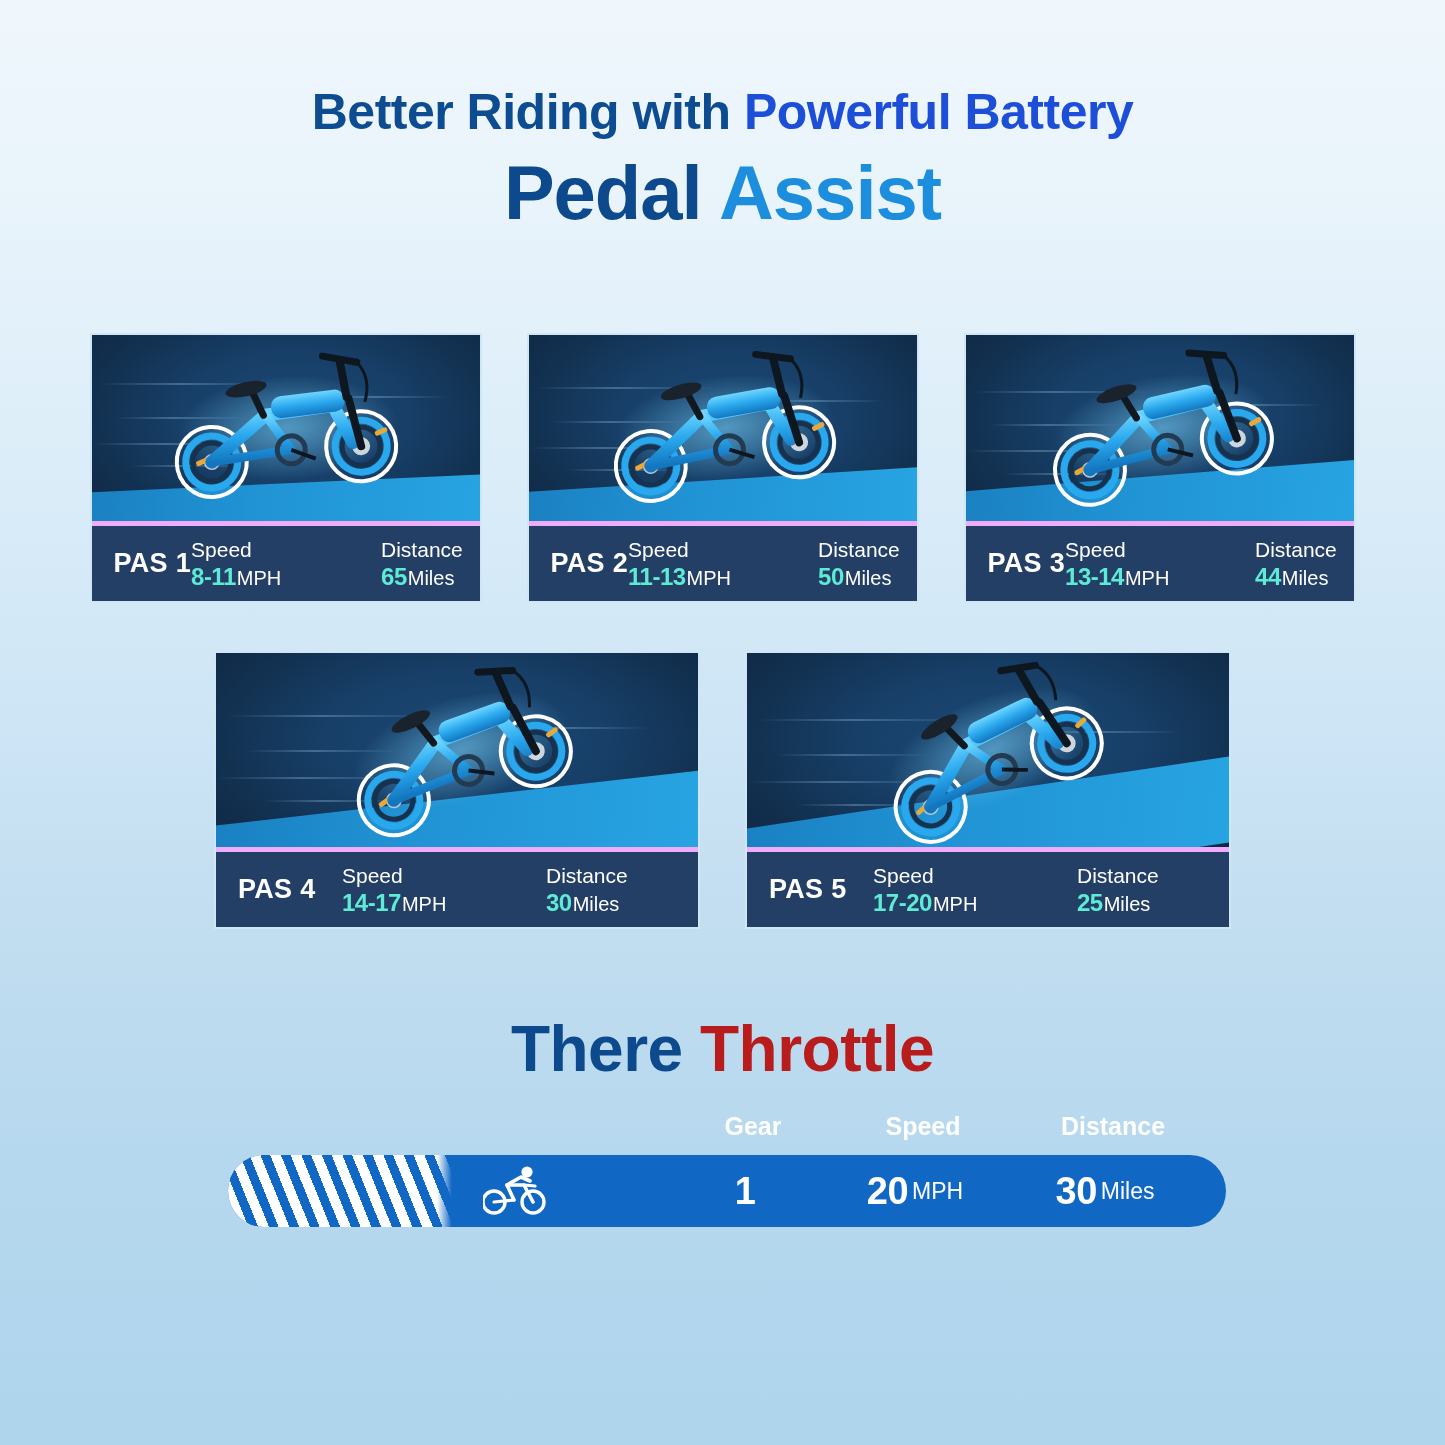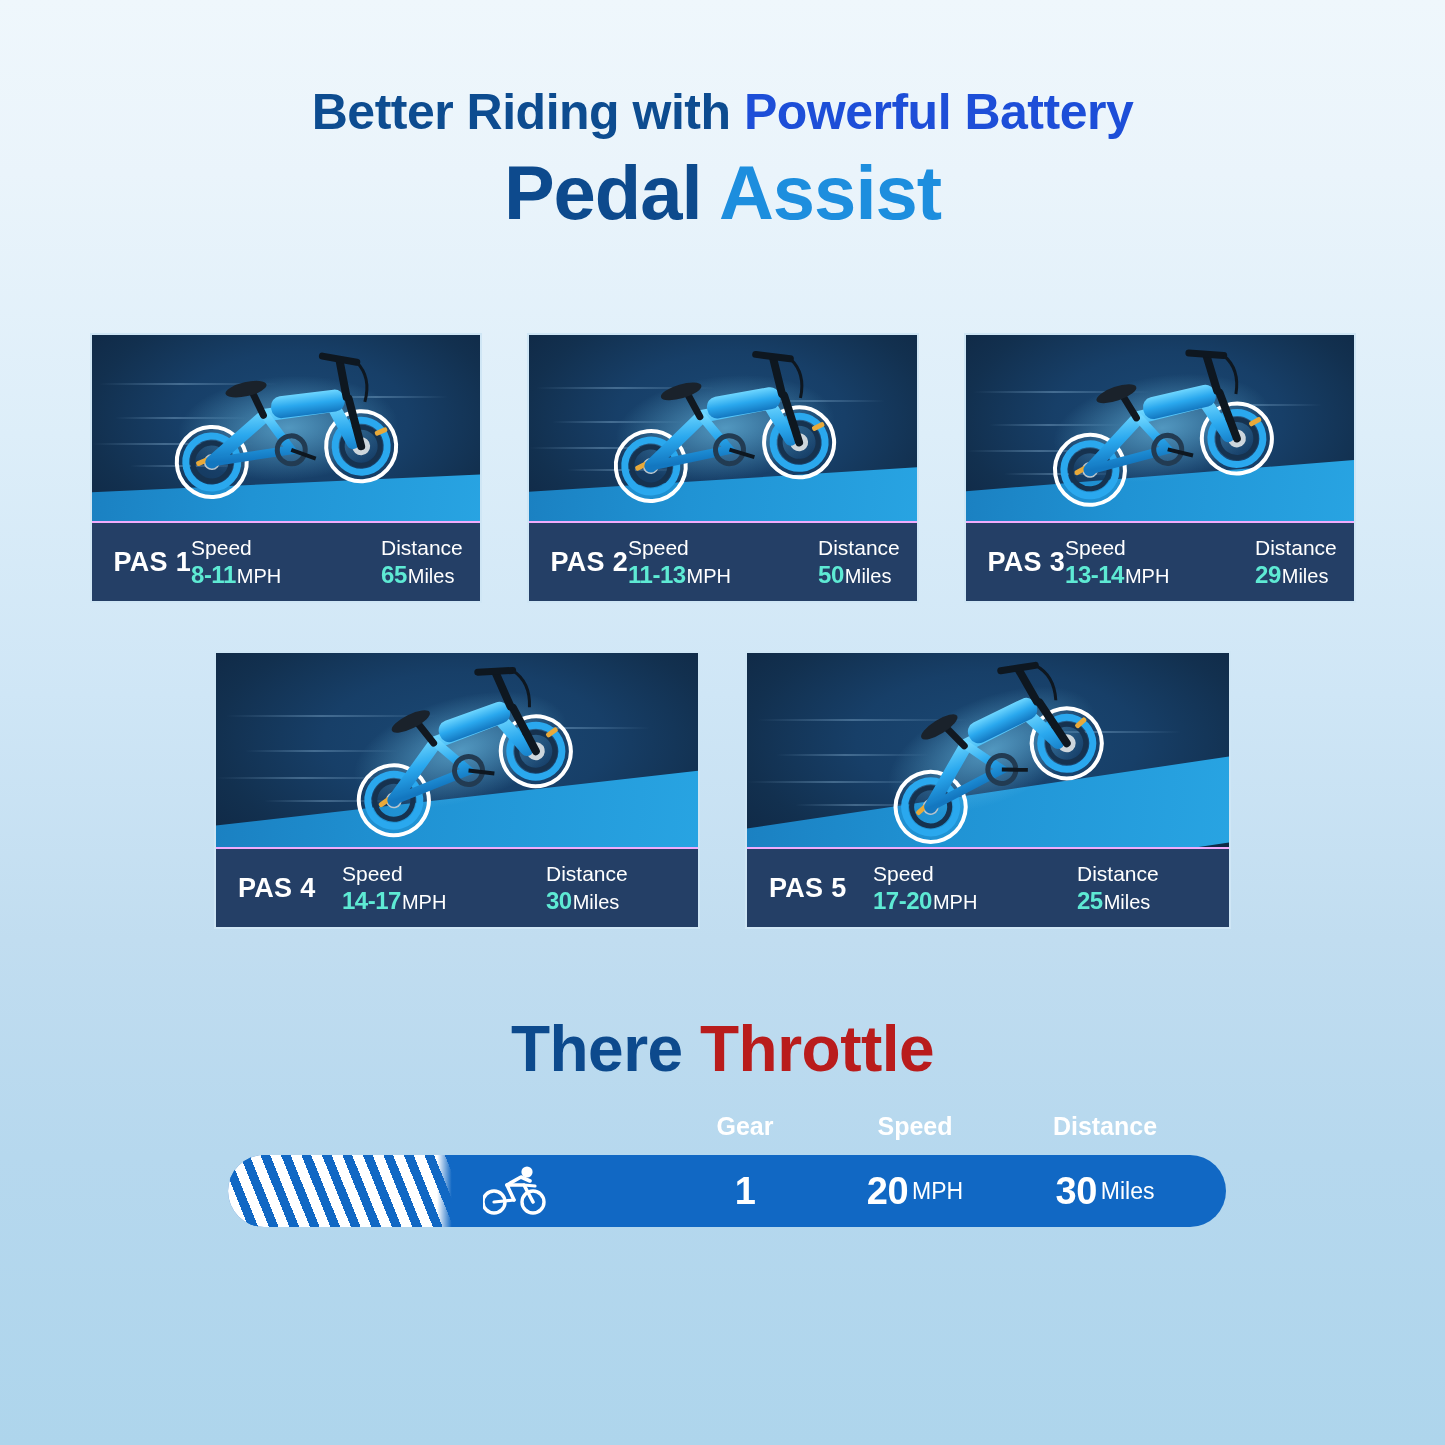--- a/index.html
+++ b/index.html
@@ -141,7 +141,7 @@
     position: relative;
     height: 80px;
     background: #243f66;
-    border-top: 2px solid #f0abfc;
+    border-top: 5px solid #f0abfc;
     display: flex;
     align-items: center;
     padding: 0 12px 0 22px;

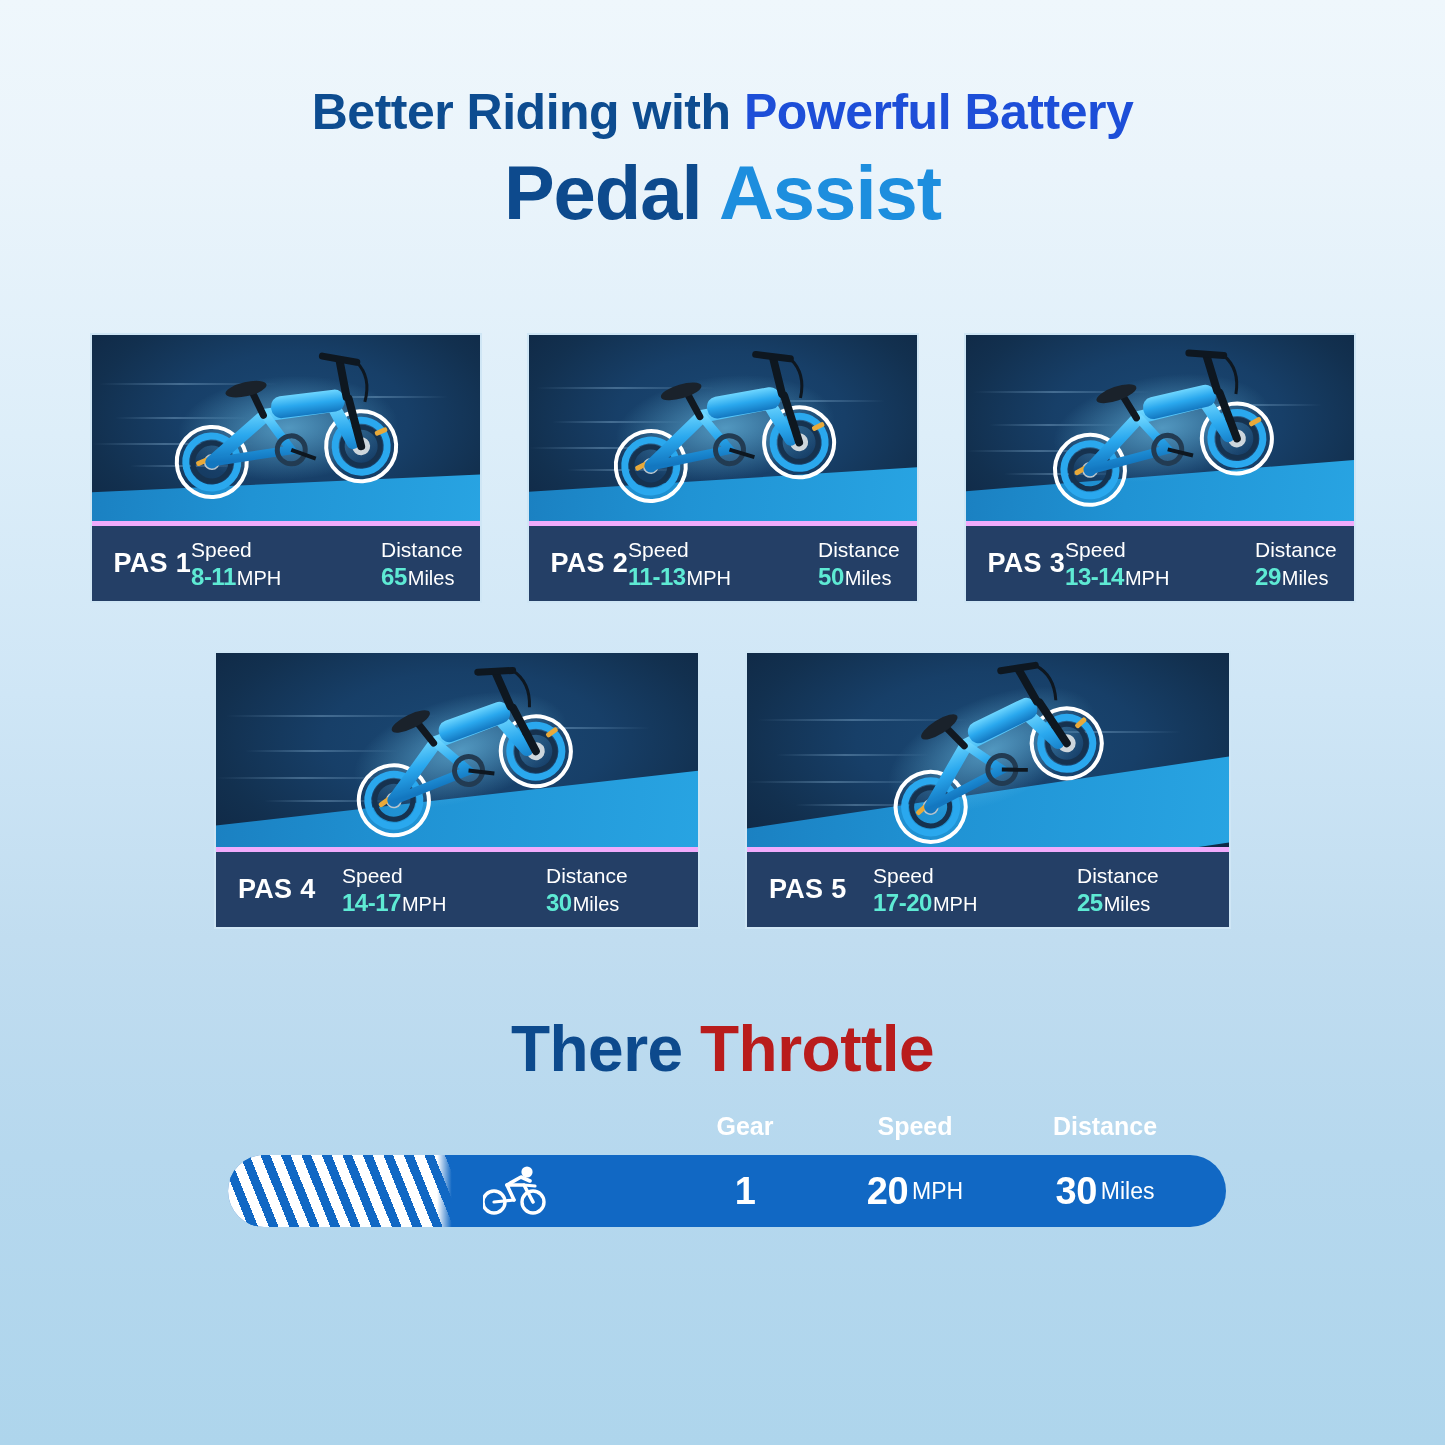--- a/index.html
+++ b/index.html
@@ -512,7 +512,7 @@
             </div>
             <div class="metric m-dist">
               <div class="metric-label">Distance</div>
-              <div class="metric-value"><span class="num">29</span><span class="unit">Miles</span></div>
+              <div class="metric-value"><span class="num">44</span><span class="unit">Miles</span></div>
             </div>
           </div>
         </div>

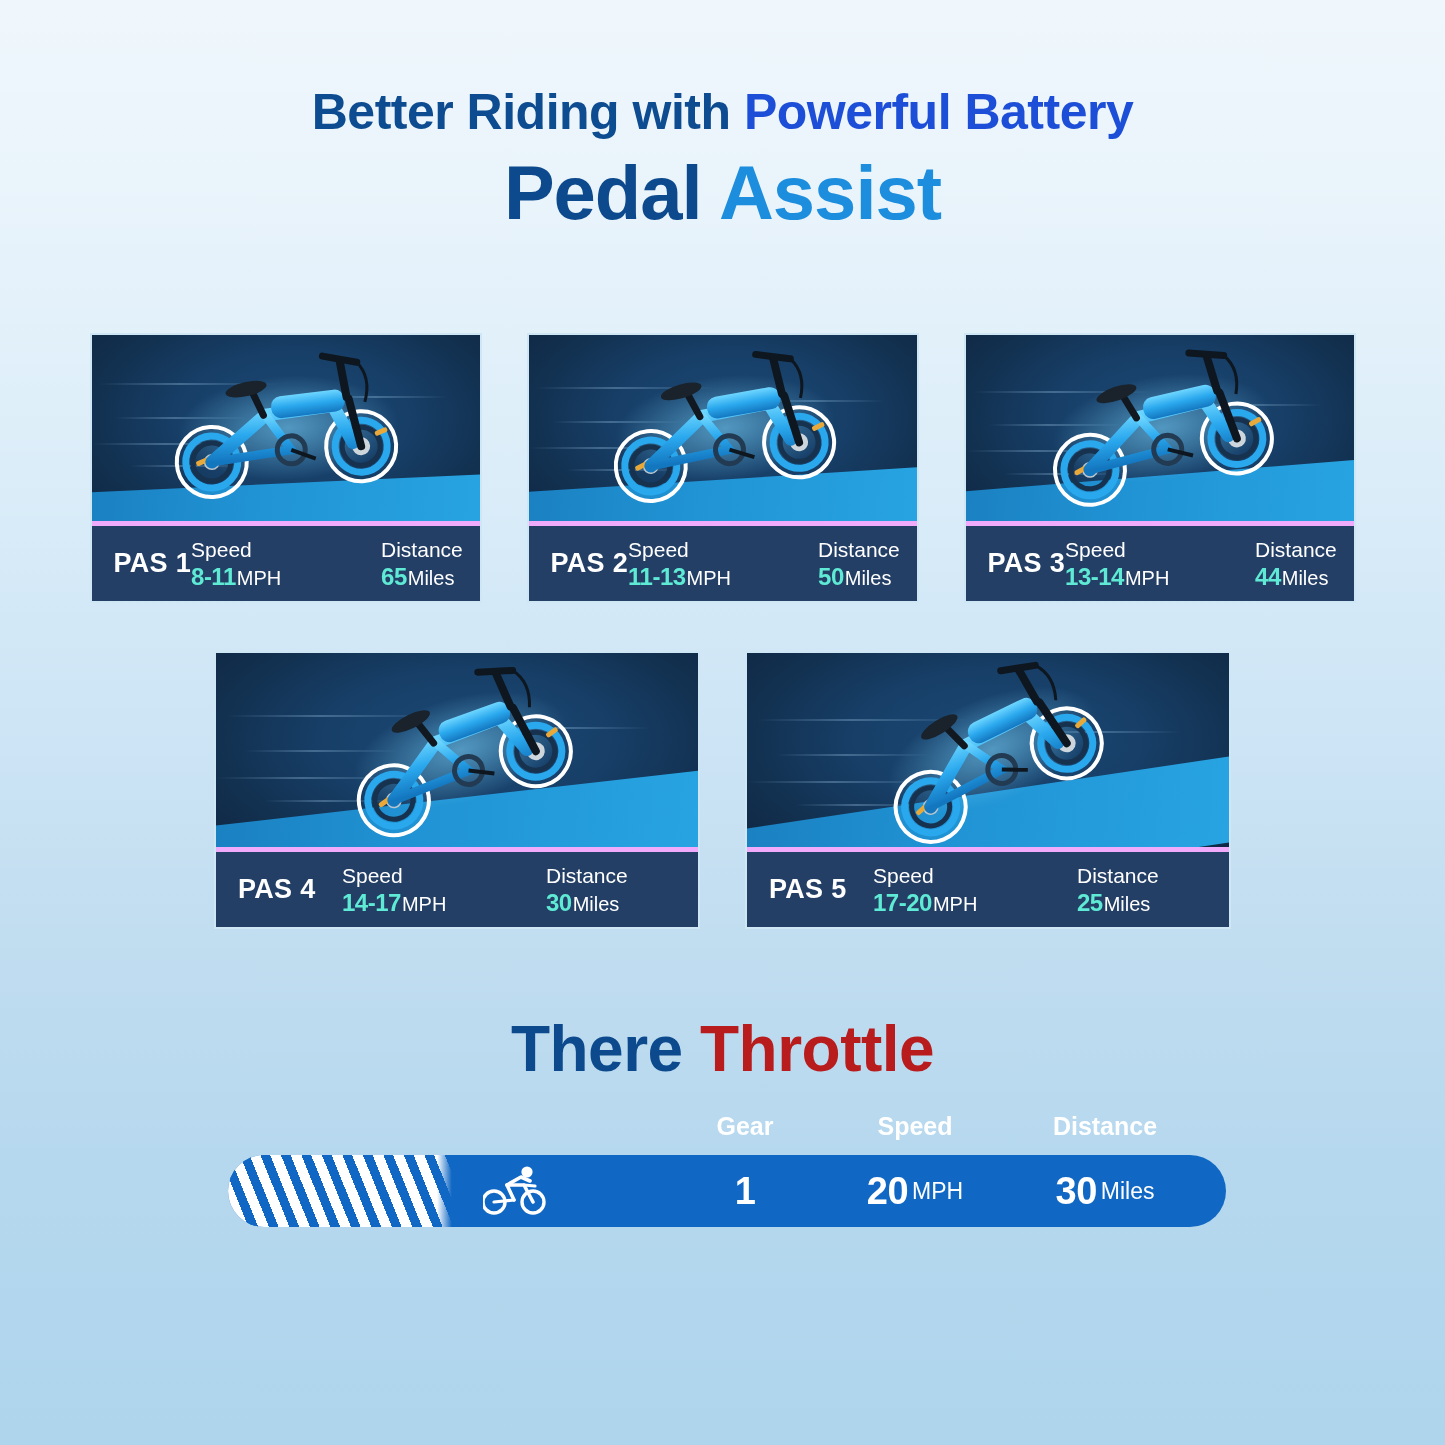--- a/index.html
+++ b/index.html
@@ -212,7 +212,7 @@
   .throttle-head {
     position: absolute;
     top: 1112px;
-    left: 0;
+    left: 8px;
     width: 1366px;
     height: 44px;
   }

